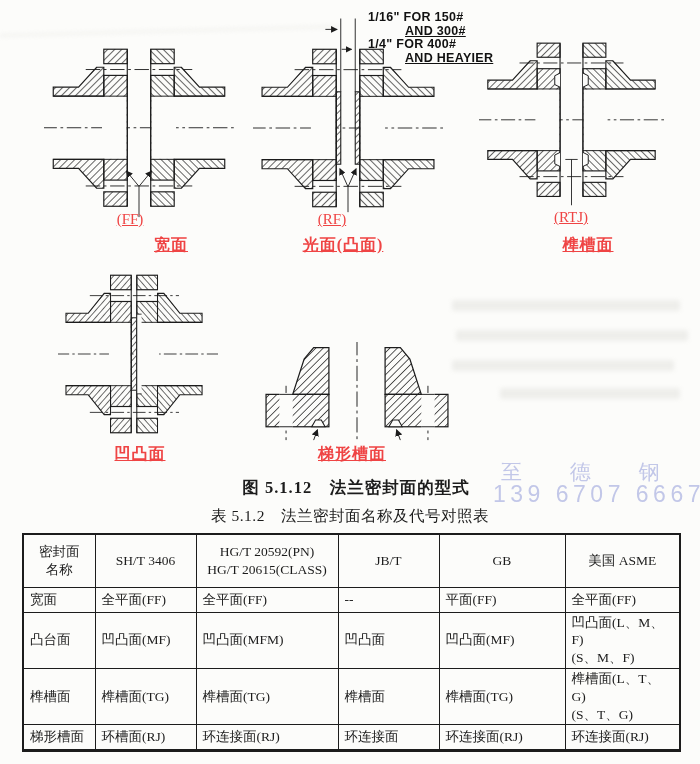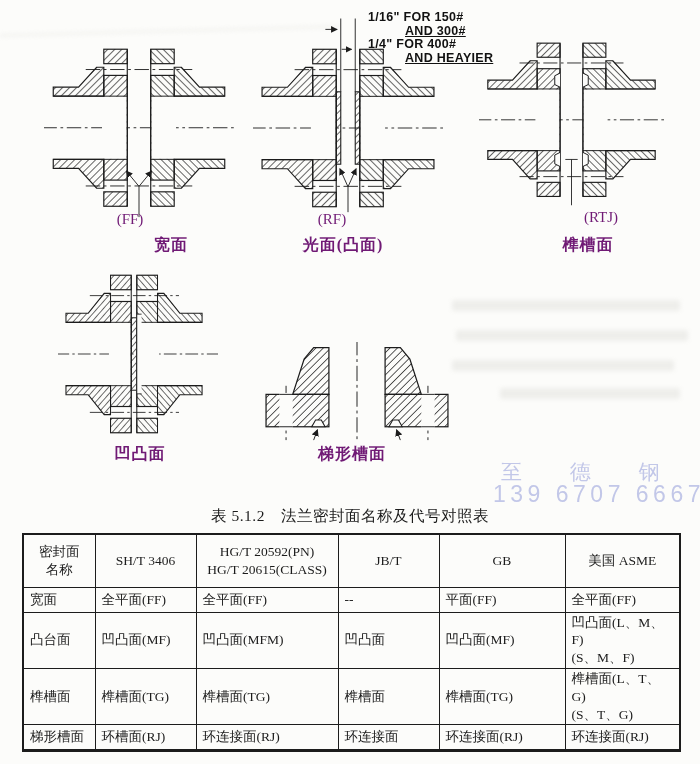--- a/index.html
+++ b/index.html
@@ -10,7 +10,7 @@
   }
   .abs{position:absolute;}
   .drawing-label{position:absolute;transform:translateX(-50%);white-space:nowrap;
-    font-size:15px;color:#701a75;}
+    font-size:15px;color:#ef4444;text-decoration:underline;}
   .drawing-label.cn{font-weight:bold;font-size:16px;letter-spacing:1px;}
   .dim-note{position:absolute;left:368px;top:11px;font-family:"Liberation Sans","DejaVu Sans",sans-serif;
     font-size:12.5px;font-weight:600;line-height:13.5px;color:#111;letter-spacing:.3px;}

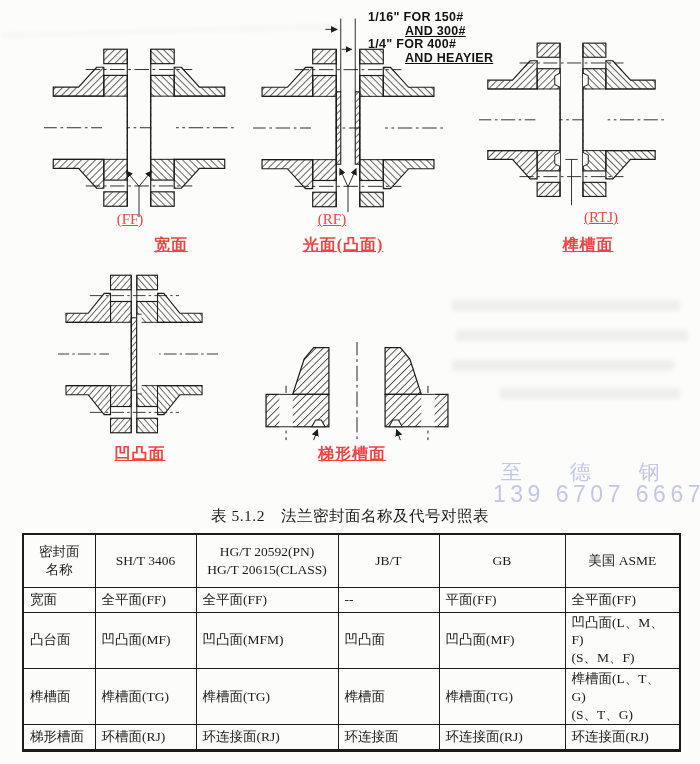--- a/index.html
+++ b/index.html
@@ -114,7 +114,7 @@
   <div class="drawing-label cn" style="left:171px;top:235px">宽面</div>
   <div class="drawing-label" style="left:332px;top:211px">(RF)</div>
   <div class="drawing-label cn" style="left:343px;top:235px">光面(凸面)</div>
-  <div class="drawing-label" style="left:601px;top:209px">(RTJ)</div>
+  <div class="drawing-label" style="left:571px;top:209px">(RTJ)</div>
   <div class="drawing-label cn" style="left:588px;top:235px">榫槽面</div>
 
   <svg class="abs" style="left:58px;top:268px" width="160" height="172" viewBox="0 0 201 190" preserveAspectRatio="none" role="img">

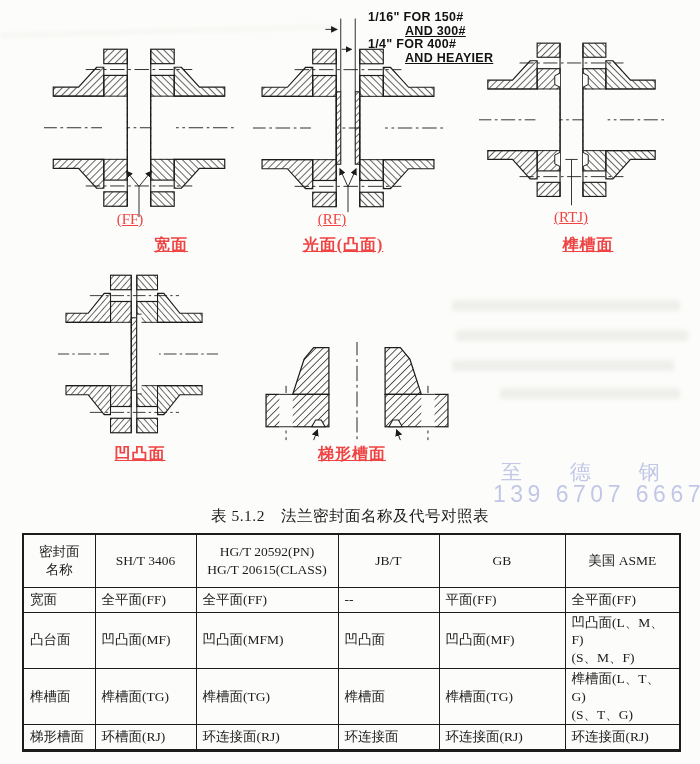--- a/index.html
+++ b/index.html
@@ -146,6 +146,7 @@
   <div class="drawing-label cn" style="left:140px;top:444px">凹凸面</div>
   <div class="drawing-label cn" style="left:352px;top:444px">梯形槽面</div>
 
+  <div class="fig-caption">图 5.1.12　法兰密封面的型式</div>
 
   <div class="wm wm-name" style="color:#b4bae4">至 德 钢 业</div>
   <div class="wm wm-phone" style="color:#b4bae4">139 6707 6667</div>

